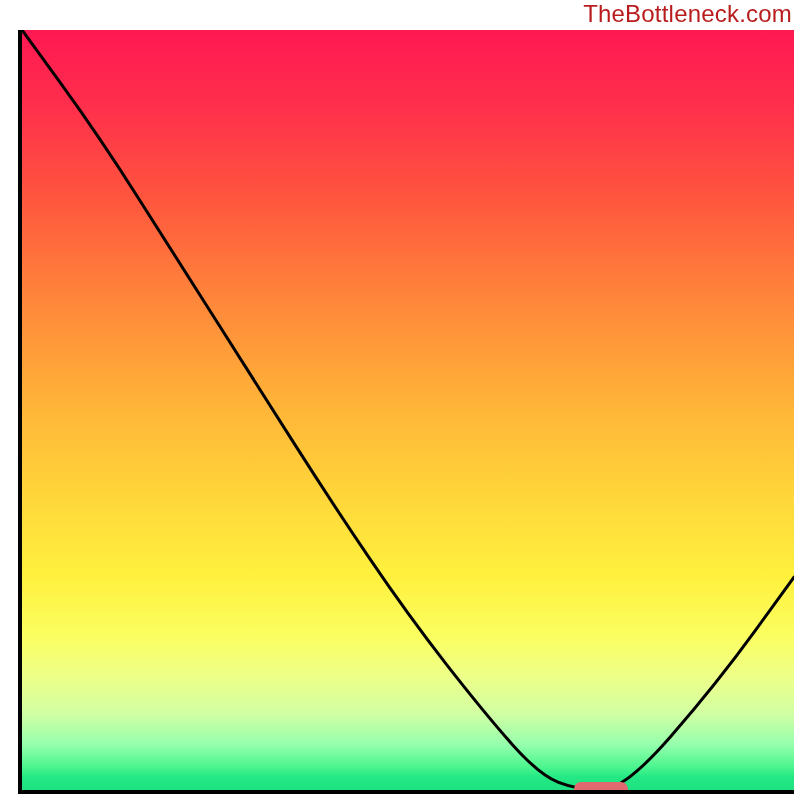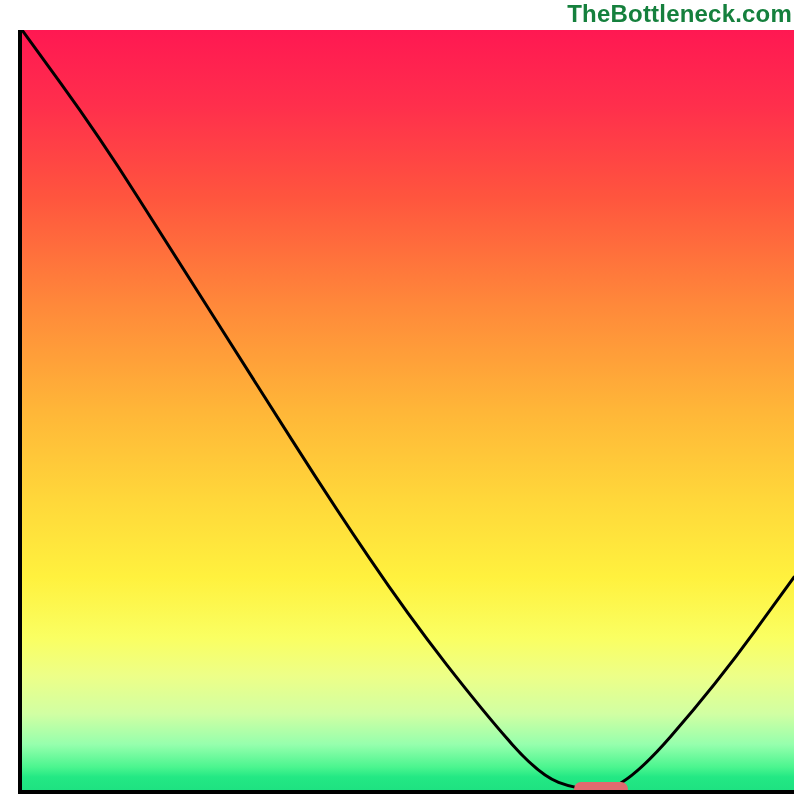--- a/index.html
+++ b/index.html
@@ -20,8 +20,8 @@
     top: 0;
     right: 8px;
     font-size: 24px;
-    font-weight: bold;
-    color: #15803d;
+    font-weight: normal;
+    color: #b91c1c;
     letter-spacing: 0.2px;
   }
   .plot {

